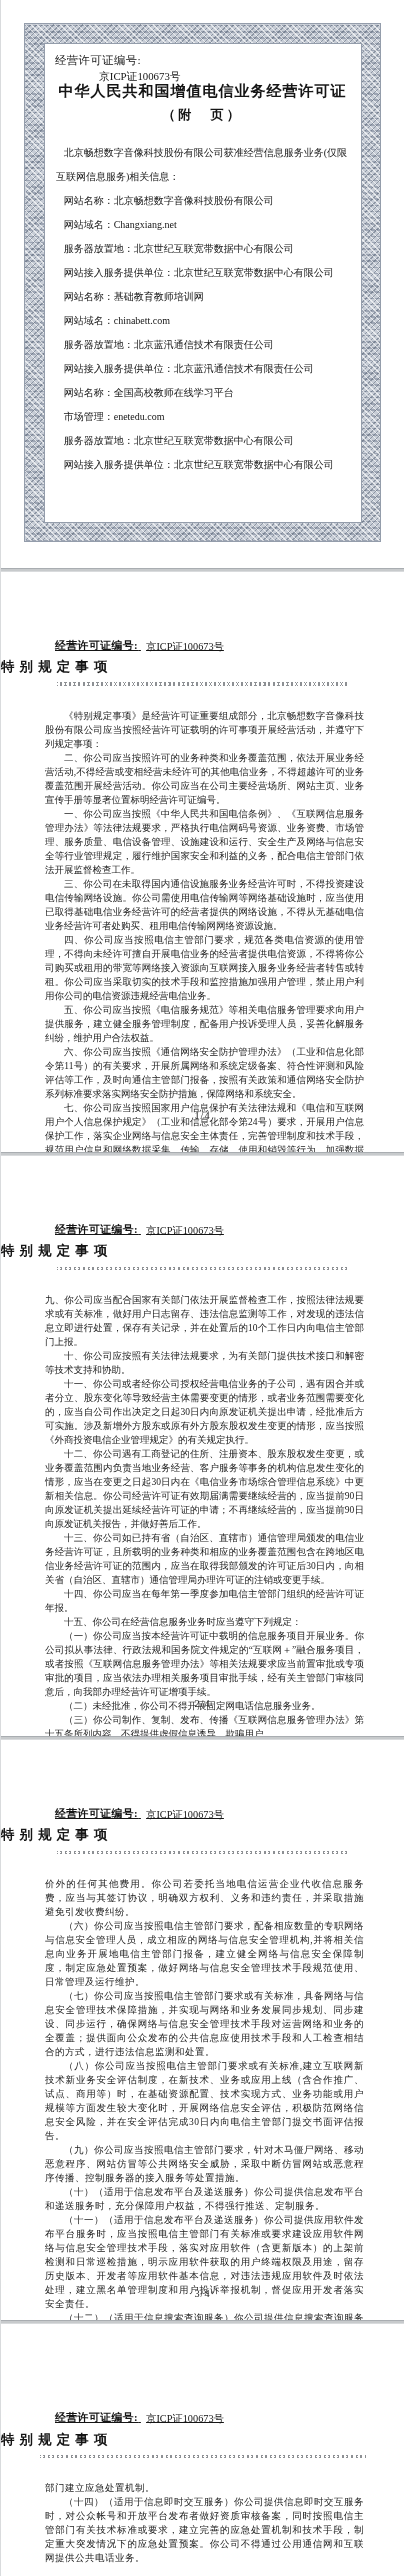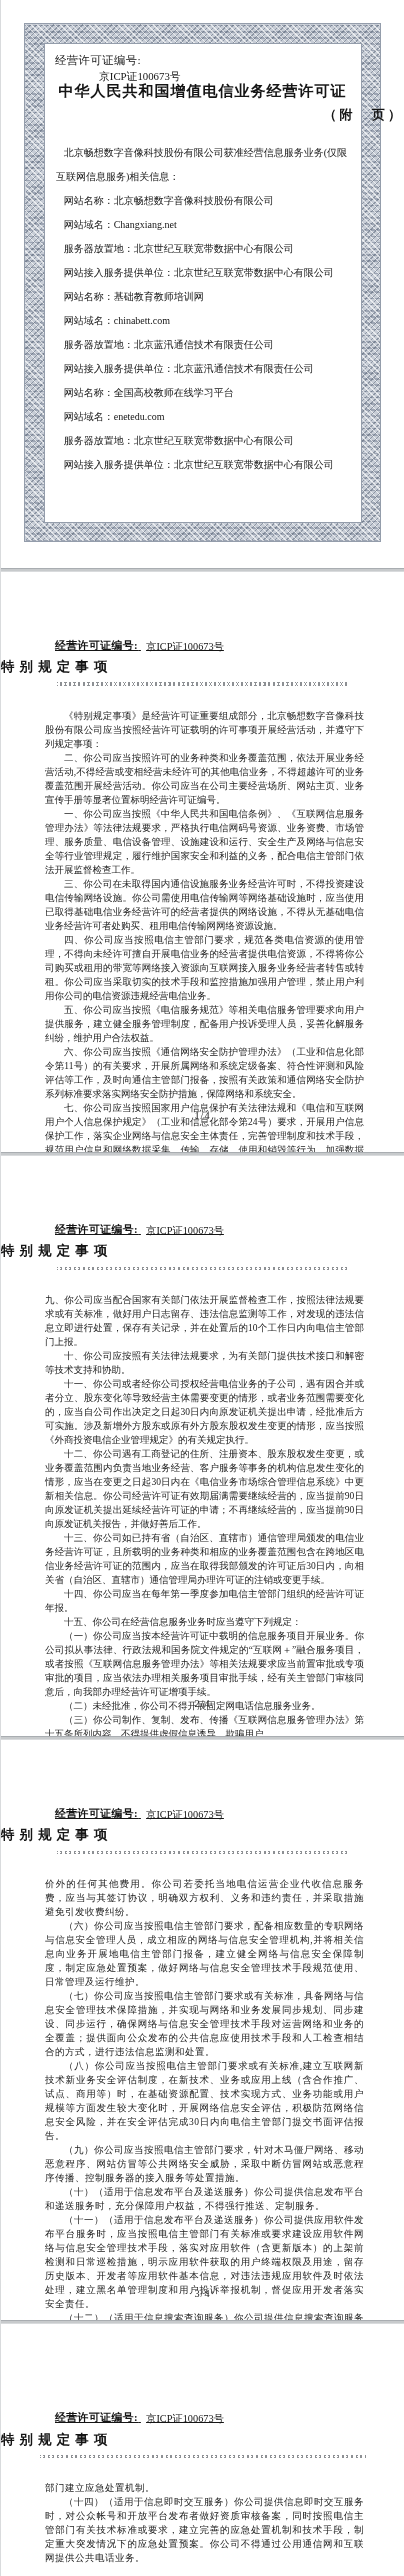--- a/index.html
+++ b/index.html
@@ -48,7 +48,7 @@
   }
   .cover-subtitle {
     position: absolute; left: 0; right: 0; top: 106px;
-    text-align: right; font-size: 13px; font-weight: bold; letter-spacing: 3.1px;
+    text-align: center; font-size: 13px; font-weight: bold; letter-spacing: 3.1px;
   }
   .cover-body { position: absolute; left: 55px; right: 49px; top: 141px; }
   .cover-body p { font-size: 10px; line-height: 24px; text-indent: 7.7px; }

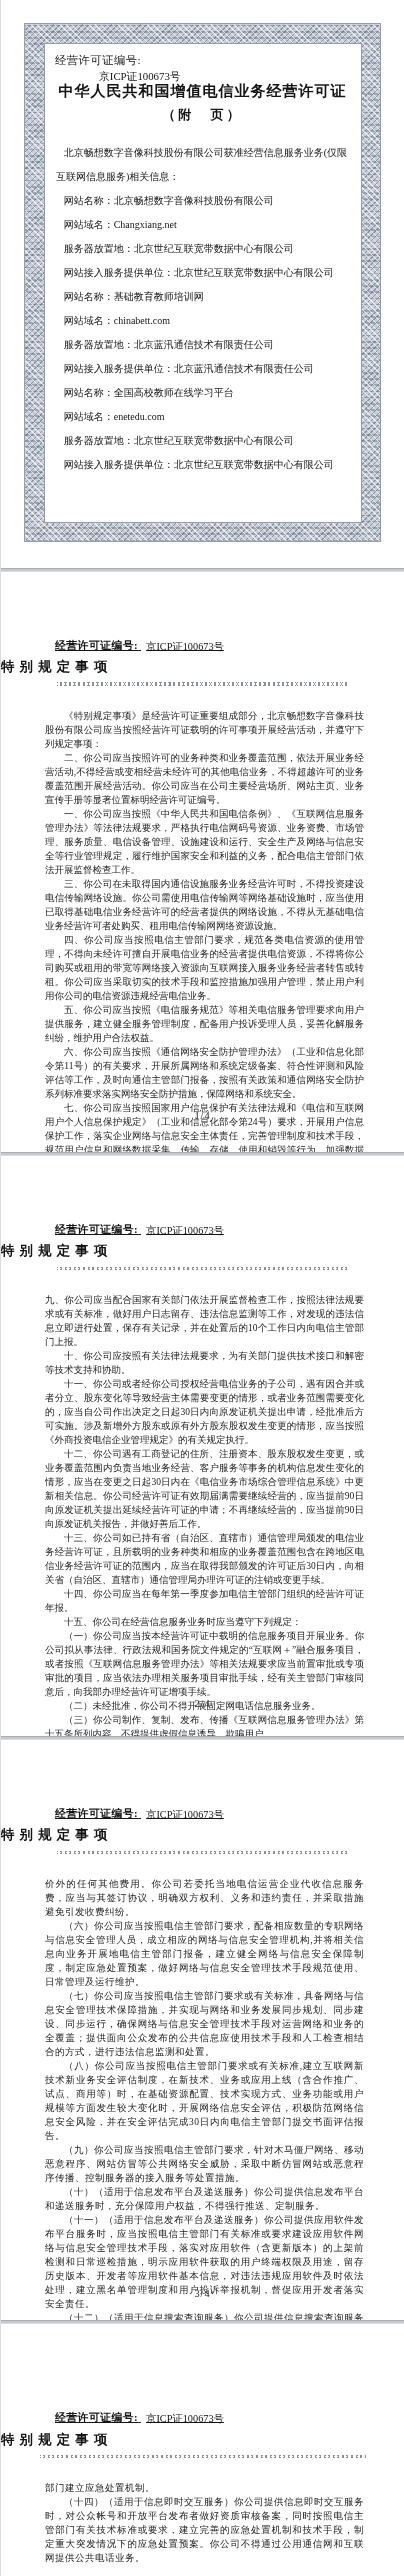--- a/index.html
+++ b/index.html
@@ -113,7 +113,7 @@
           <p class="entry">服务器放置地：北京蓝汛通信技术有限责任公司</p>
           <p class="entry">网站接入服务提供单位：北京蓝汛通信技术有限责任公司</p>
           <p class="entry">网站名称：全国高校教师在线学习平台</p>
-          <p class="entry">网站域名：enetedu.com</p>
+          <p class="entry">市场管理：enetedu.com</p>
           <p class="entry">服务器放置地：北京世纪互联宽带数据中心有限公司</p>
           <p class="entry">网站接入服务提供单位：北京世纪互联宽带数据中心有限公司</p>
         </div>

